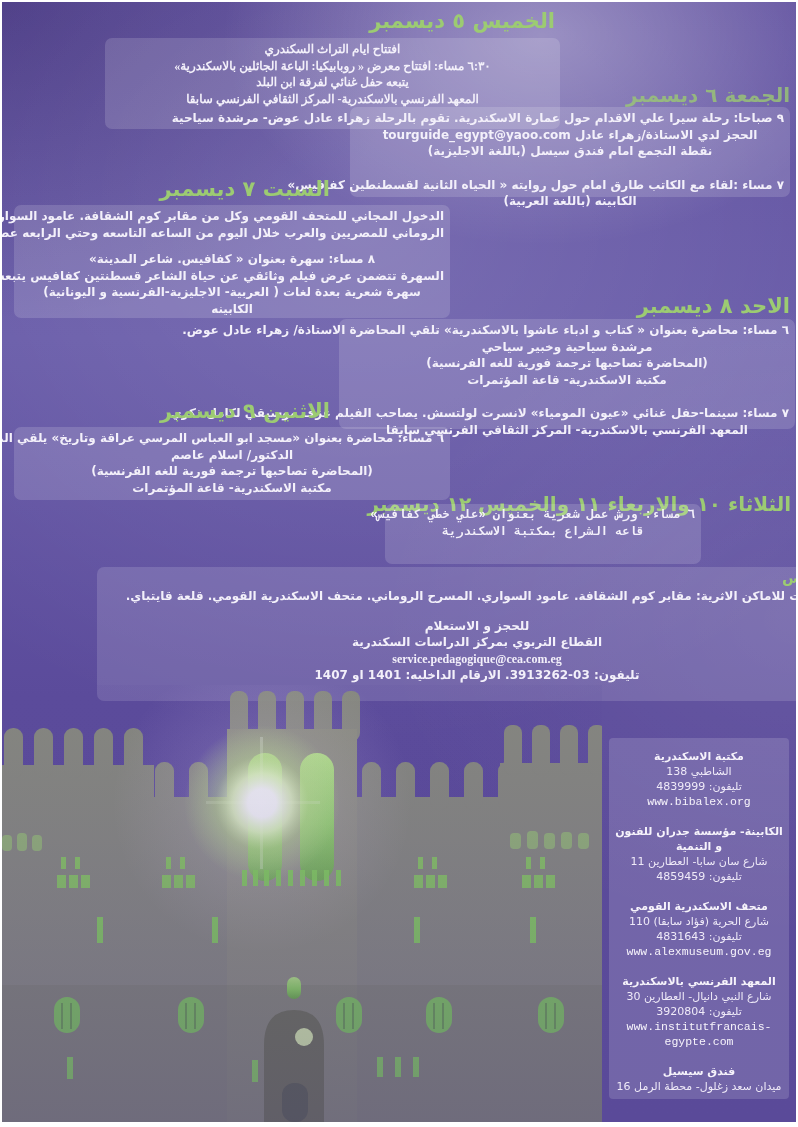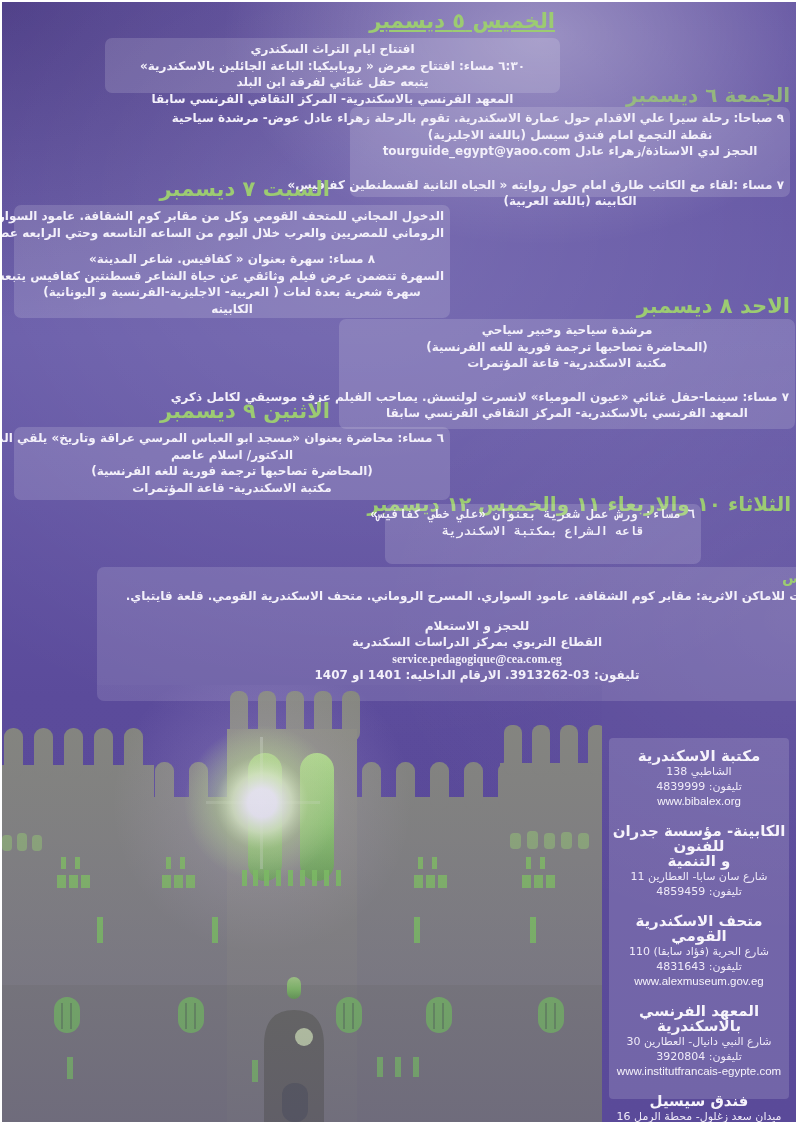--- a/index.html
+++ b/index.html
@@ -16,7 +16,7 @@
       linear-gradient(180deg,#5e4e9e 0%,#675aa8 30%,#5b4b9b 62%,#5a4a99 100%);
   }
   .day-heading{position:absolute;margin:0;font-weight:bold;color:#9ccb72;font-size:21px;white-space:nowrap;}
-  .h-thu{top:7px;right:241px;text-decoration:underline;}
+  .h-thu{top:7px;right:241px;}
   .h-fri{top:81px;right:6px;font-size:20px;opacity:.78;}
   .h-sat{top:175px;right:466px;}
   .h-sun{top:292px;right:6px;margin-left:12px;}

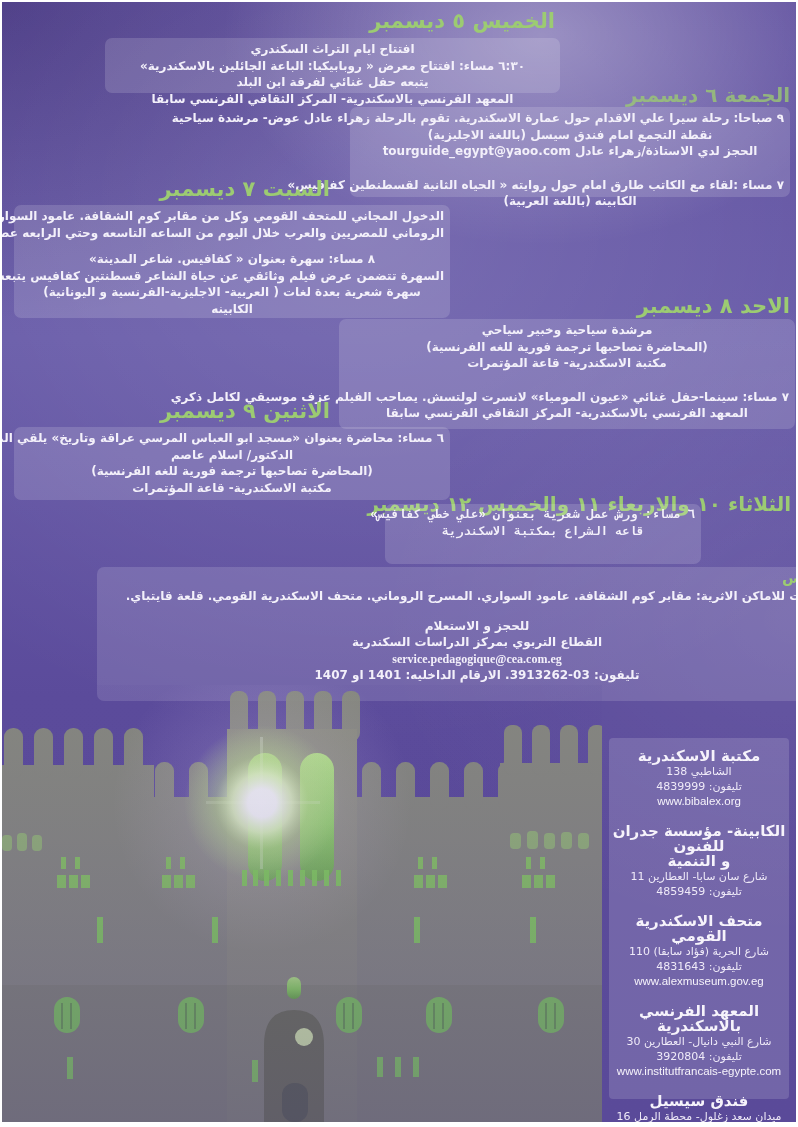--- a/index.html
+++ b/index.html
@@ -23,7 +23,7 @@
   .h-mon{top:397px;right:466px;}
   .h-tue{top:490px;right:5px;font-size:20px;}
   .day-box{position:absolute;background:rgba(255,255,255,0.15);border-radius:7px;padding:3px 6px;box-sizing:border-box;}
-  .b-thu{left:103px;top:36px;width:455px;height:55px;}
+  .b-thu{left:103px;top:36px;width:455px;height:91px;font-family:Liberation Serif, serif;}
   .b-fri{left:348px;top:105px;width:440px;height:90px;}
   .b-sat{left:12px;top:203px;width:436px;height:113px;}
   .b-sun{left:337px;top:317px;width:456px;height:110px;}

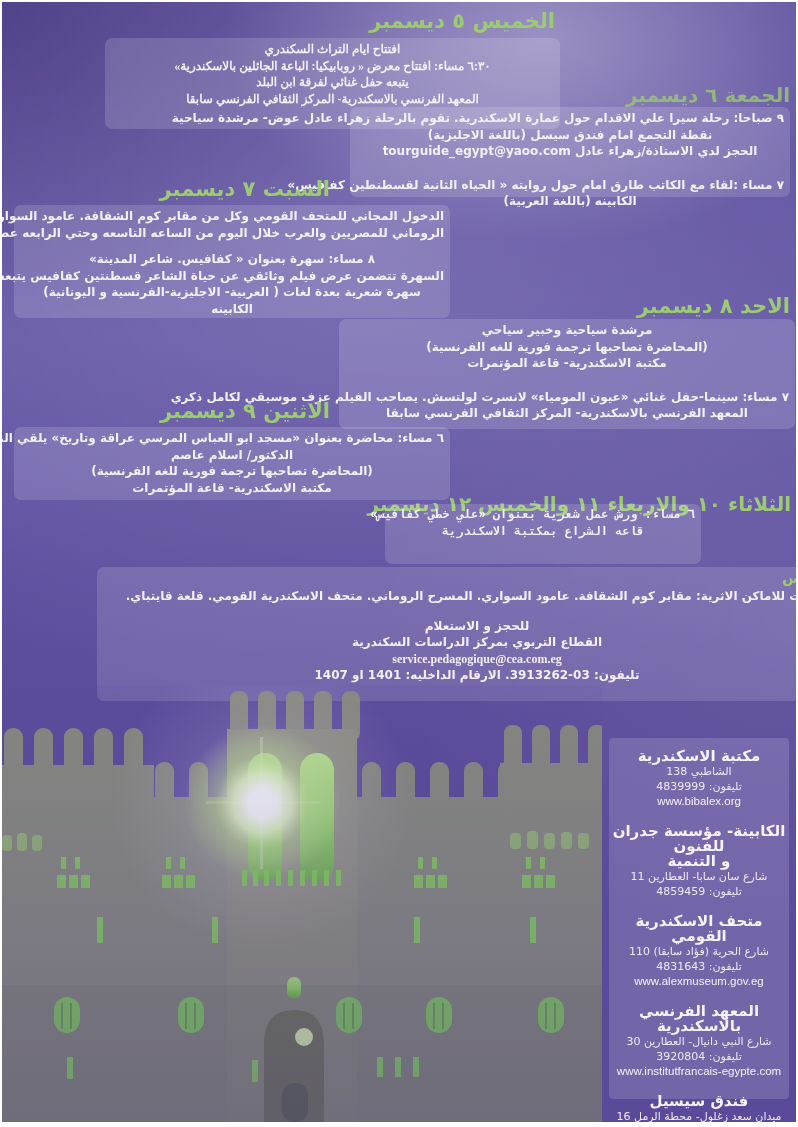--- a/index.html
+++ b/index.html
@@ -61,8 +61,8 @@
   <h2 class="day-heading h-fri">الجمعة ٦ ديسمبر</h2>
   <div class="day-box b-fri">
     <p class="ln long">٩ صباحا: رحلة سيرا علي الاقدام حول عمارة الاسكندرية. تقوم بالرحلة زهراء عادل عوض- مرشدة سياحية</p>
+    <p class="ln">الحجز لدي الاستاذة/زهراء عادل tourguide_egypt@yaoo.com</p>
     <p class="ln">نقطة التجمع امام فندق سيسل (باللغة الاجليزية)</p>
-    <p class="ln">الحجز لدي الاستاذة/زهراء عادل tourguide_egypt@yaoo.com</p>
     <p class="ln gap-sm">٧ مساء :لقاء مع الكاتب طارق امام حول روايته « الحياه الثانية لقسطنطين كفافيس»</p>
     <p class="ln">الكابينه (باللغة العربية)</p>
   </div>

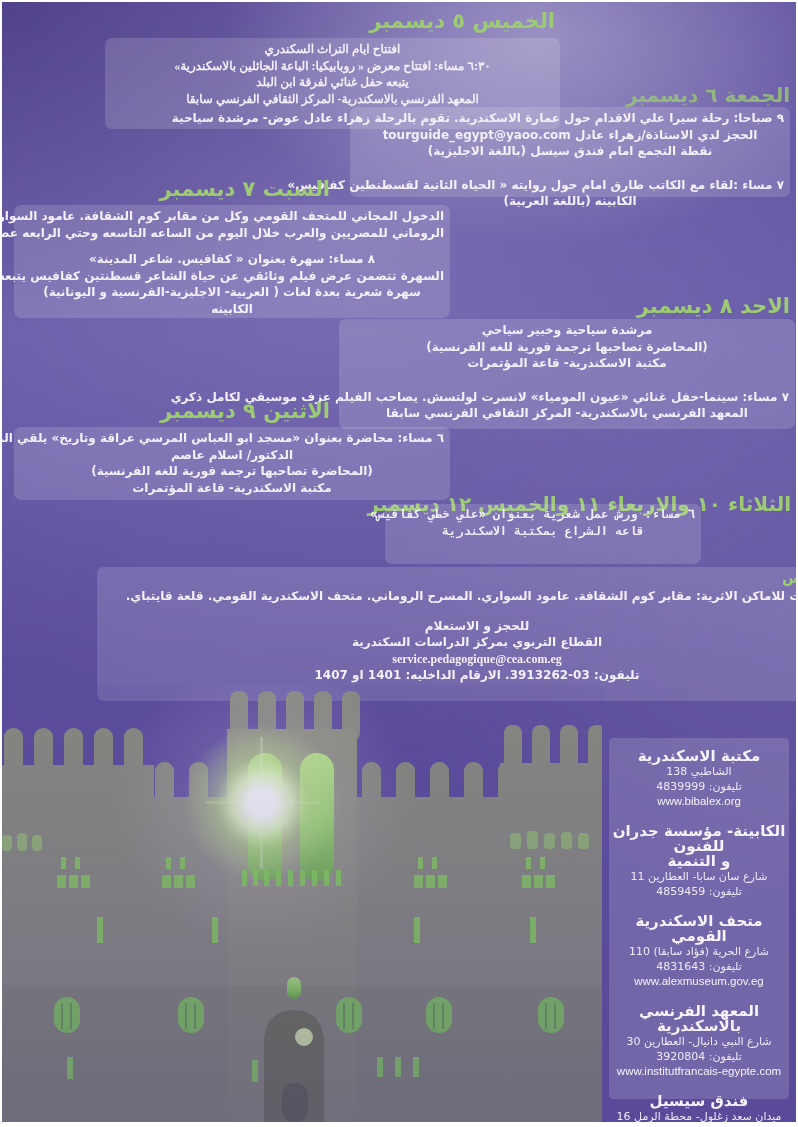--- a/index.html
+++ b/index.html
@@ -79,6 +79,7 @@
 
   <h2 class="day-heading h-sun">الاحد ٨ ديسمبر</h2>
   <div class="day-box b-sun">
+    <p class="ln long">٦ مساء: محاضرة بعنوان « كتاب و ادباء عاشوا بالاسكندرية» تلقي المحاضرة الاستاذة/ زهراء عادل عوض.</p>
     <p class="ln">مرشدة سياحية وخبير سياحي</p>
     <p class="ln">(المحاضرة تصاحبها ترجمة فورية للغه الفرنسية)</p>
     <p class="ln">مكتبة الاسكندرية- قاعة المؤتمرات</p>

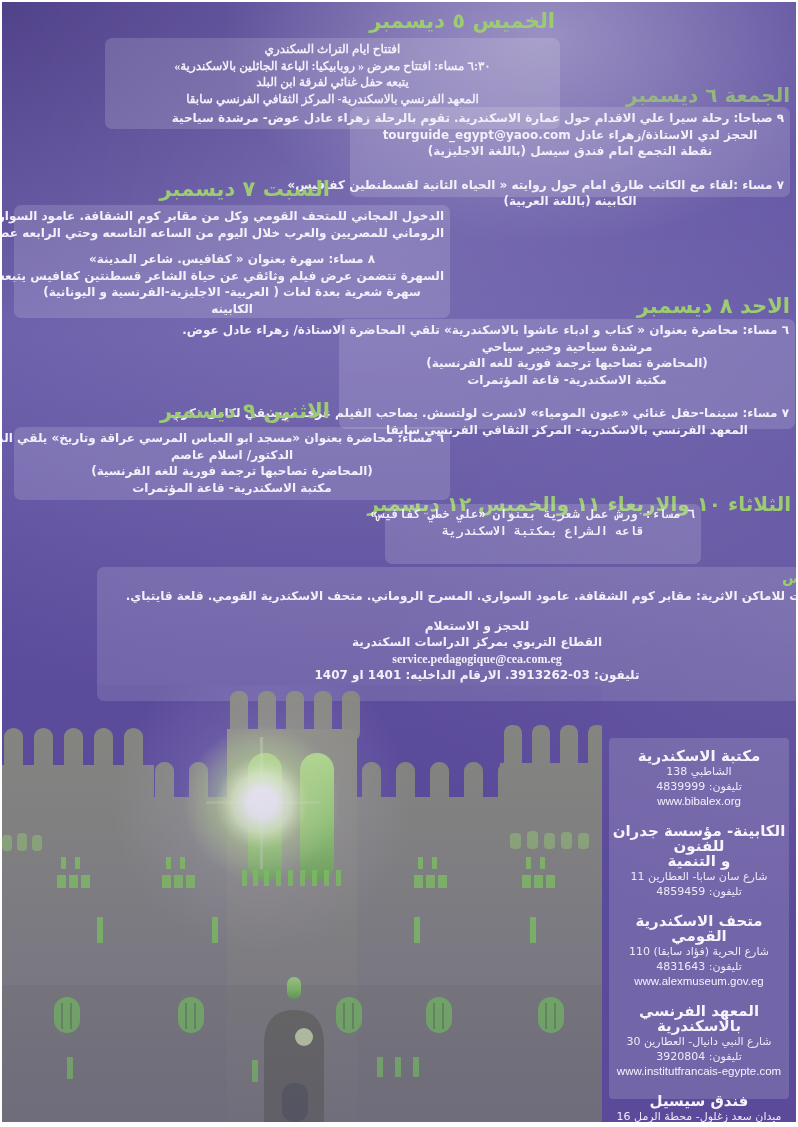--- a/index.html
+++ b/index.html
@@ -39,7 +39,7 @@
   .latin{font-family:"Liberation Serif",serif;direction:ltr;}
   .contacts{position:absolute;left:607px;top:736px;width:180px;height:361px;background:rgba(255,255,255,0.15);border-radius:4px;padding-top:11px;box-sizing:border-box;}
   .contact{margin-bottom:15px;}
-  .c-title{margin:0;font-size:15px;font-weight:bold;color:#f6f3fb;text-align:center;line-height:15px;}
+  .c-title{margin:0;font-size:11px;font-weight:bold;color:#f6f3fb;text-align:center;line-height:15px;}
   .c-line{margin:0;font-size:11px;font-weight:normal;color:#efeaf8;text-align:center;line-height:15px;}
   .c-url{margin:0;font-family:Liberation Sans, sans-serif;font-size:11.5px;color:#f6f3fb;text-align:center;line-height:15px;direction:ltr;}
   .castle{position:absolute;left:0;bottom:0;width:600px;height:437px;}

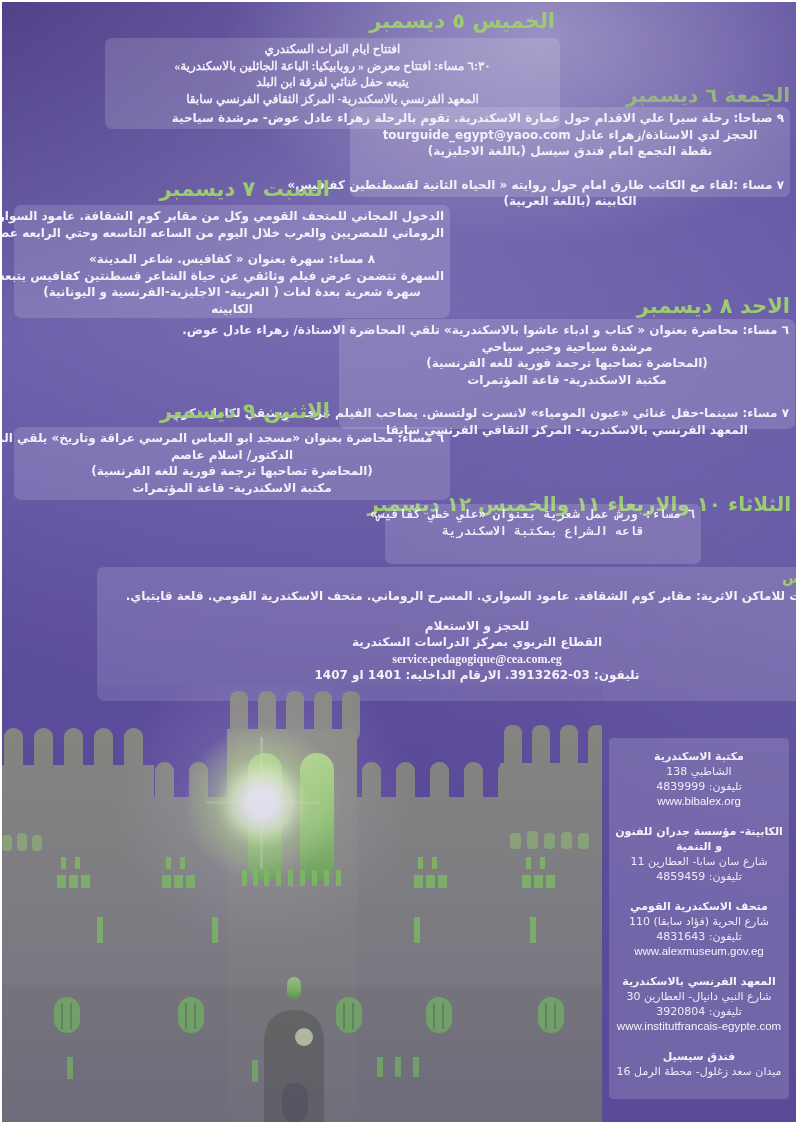--- a/index.html
+++ b/index.html
@@ -41,7 +41,7 @@
   .contact{margin-bottom:15px;}
   .c-title{margin:0;font-size:11px;font-weight:bold;color:#f6f3fb;text-align:center;line-height:15px;}
   .c-line{margin:0;font-size:11px;font-weight:normal;color:#efeaf8;text-align:center;line-height:15px;}
-  .c-url{margin:0;font-family:Liberation Sans, sans-serif;font-size:11.5px;color:#f6f3fb;text-align:center;line-height:15px;direction:ltr;}
+  .c-url{margin:0;font-family:Liberation Mono, monospace;font-size:11.5px;color:#f6f3fb;text-align:center;line-height:15px;direction:ltr;}
   .castle{position:absolute;left:0;bottom:0;width:600px;height:437px;}
 </style>
 </head>

